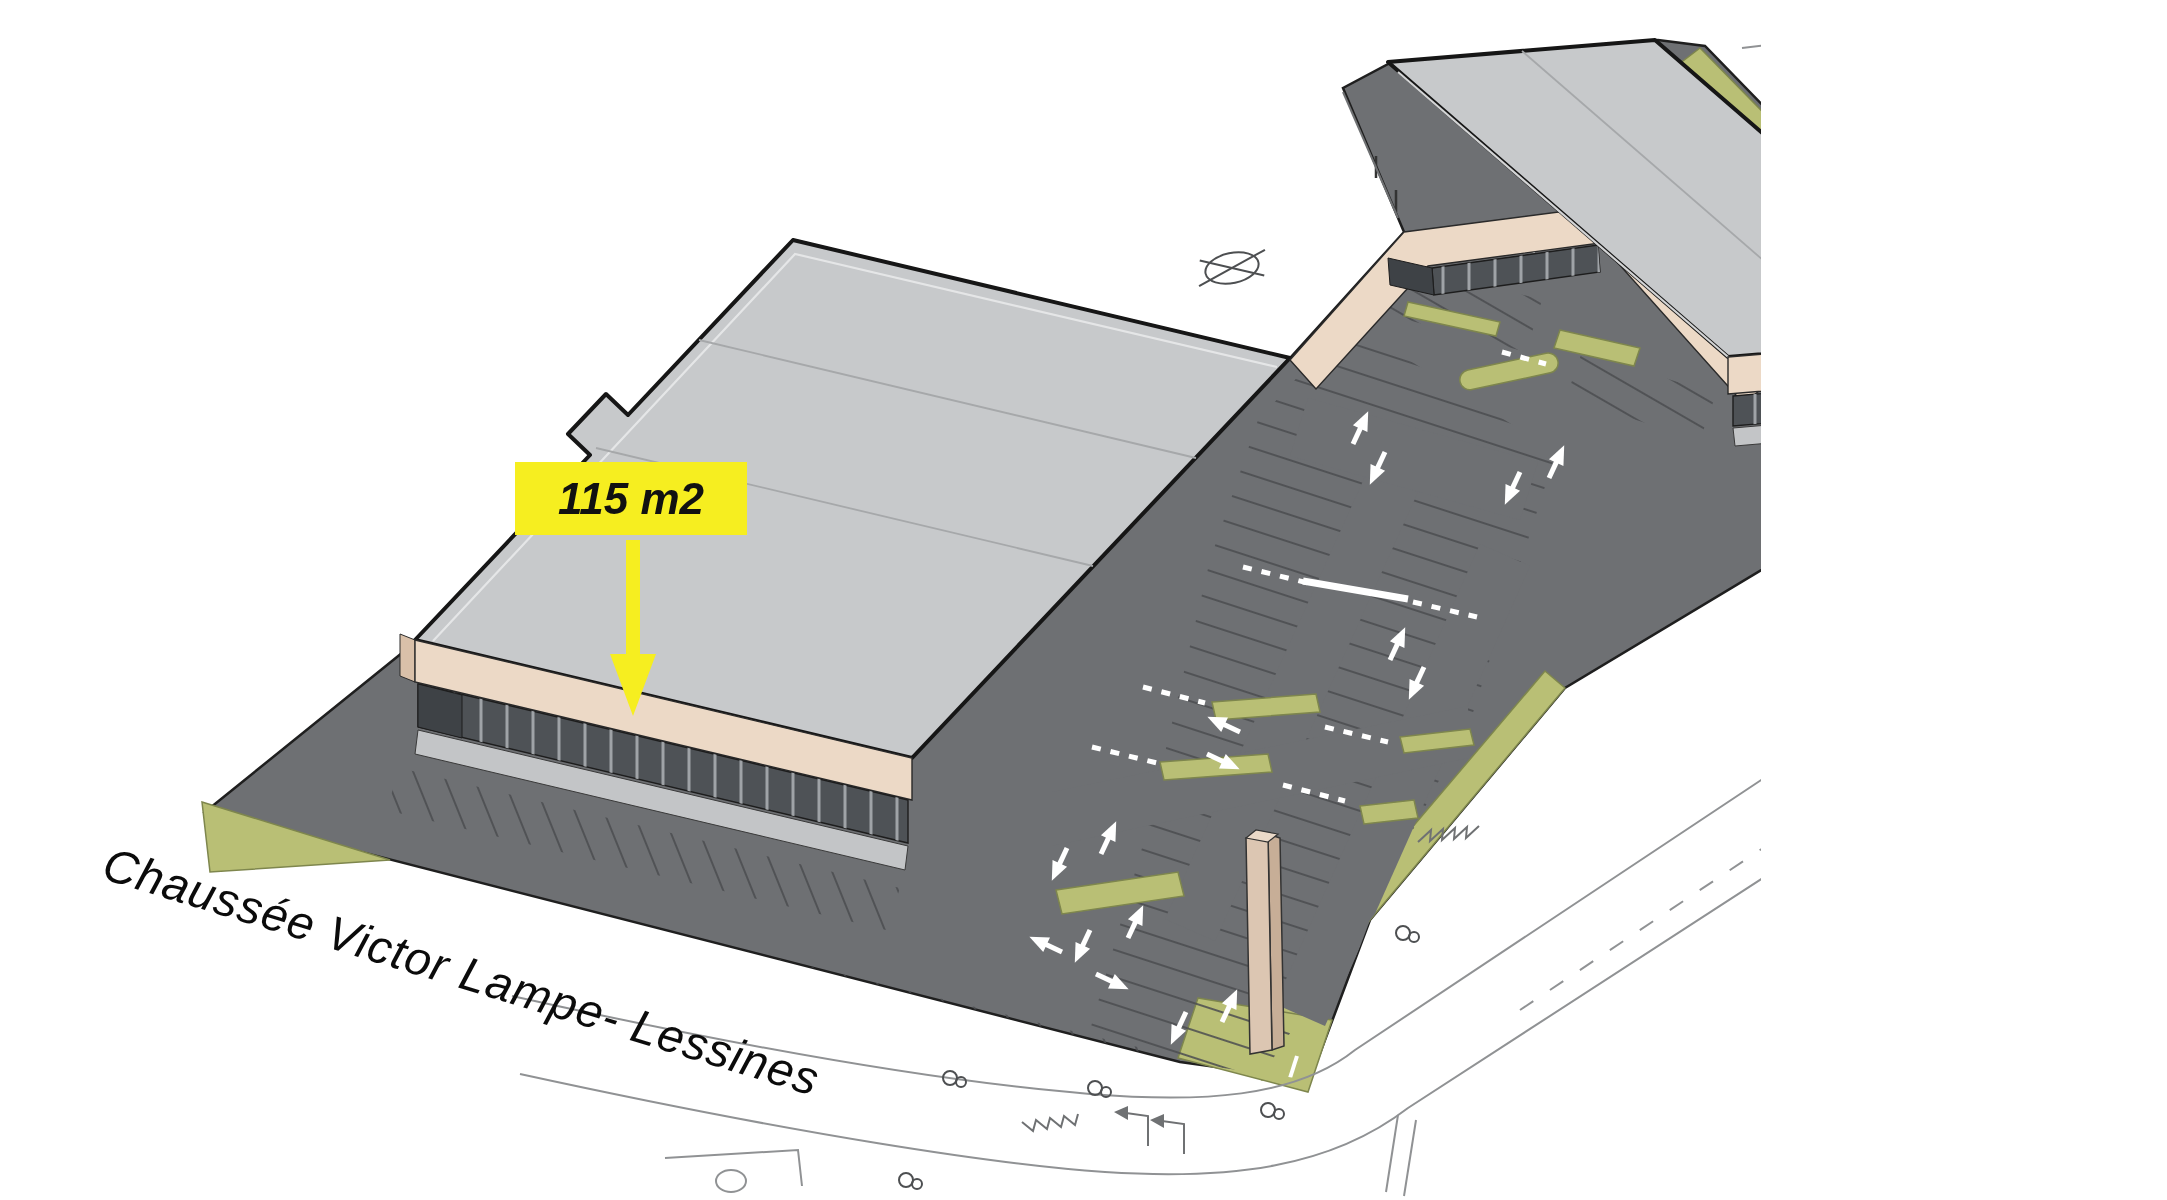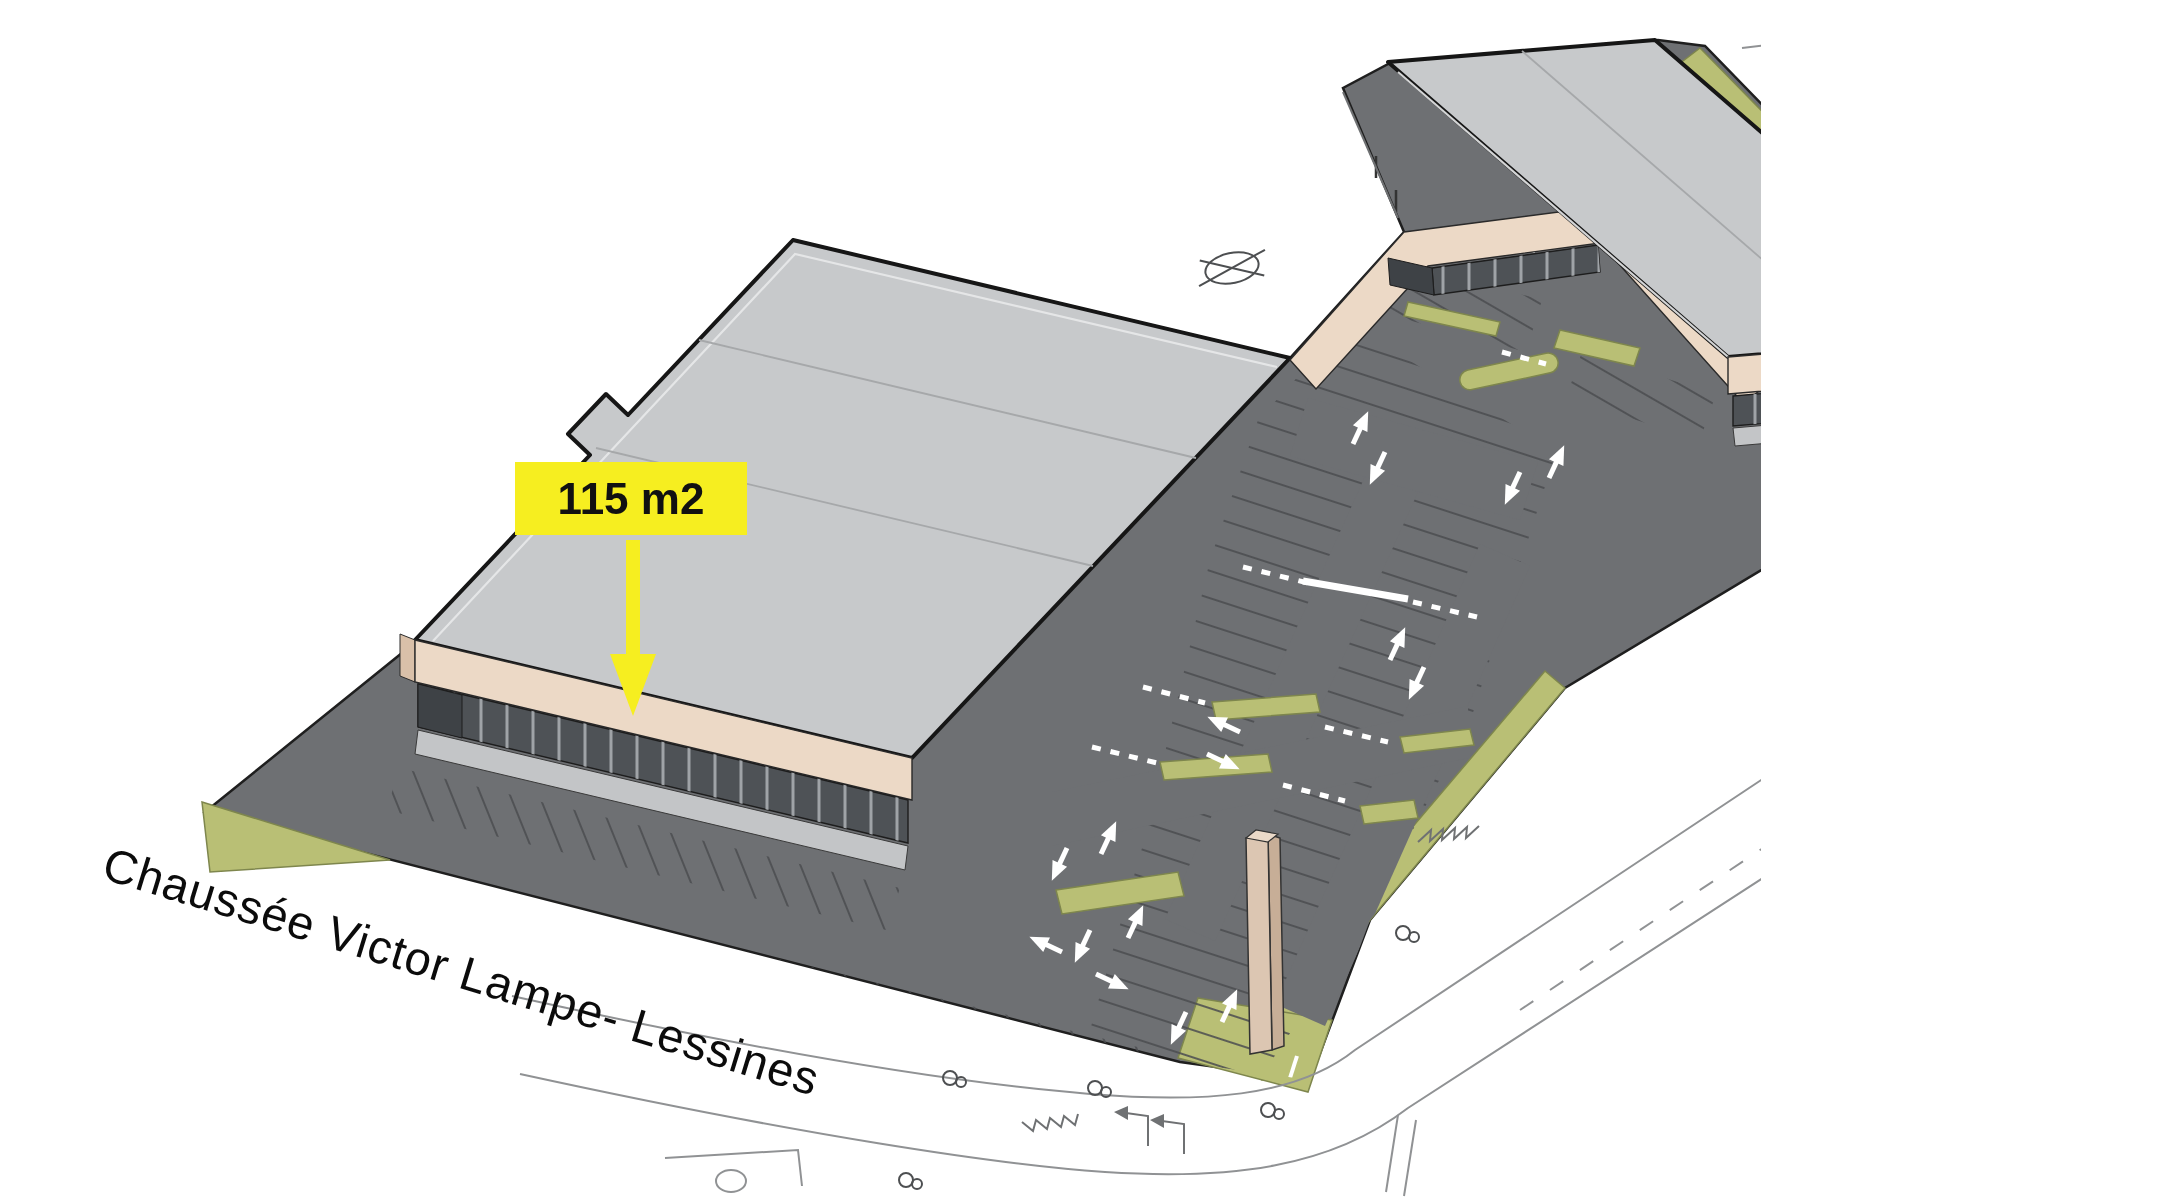--- a/index.html
+++ b/index.html
@@ -4,7 +4,7 @@
 <style>
   html,body{margin:0;padding:0;background:#fff;}
   body{font-family:"Liberation Sans", sans-serif;}
-  .stage{position:relative;width:1761px;height:1200px;background:var(--background);overflow:hidden;}
+  .stage{position:relative;width:1761px;height:1200px;background:var(--background);overflow:hidden;font-style:italic;}
   svg{display:block;}
   .pavement{fill:var(--pavement);stroke:var(--pavement_edge);stroke-width:2.5;}
   .roof{fill:var(--roof);stroke:var(--roof_edge);stroke-width:4;stroke-linejoin:round;}

